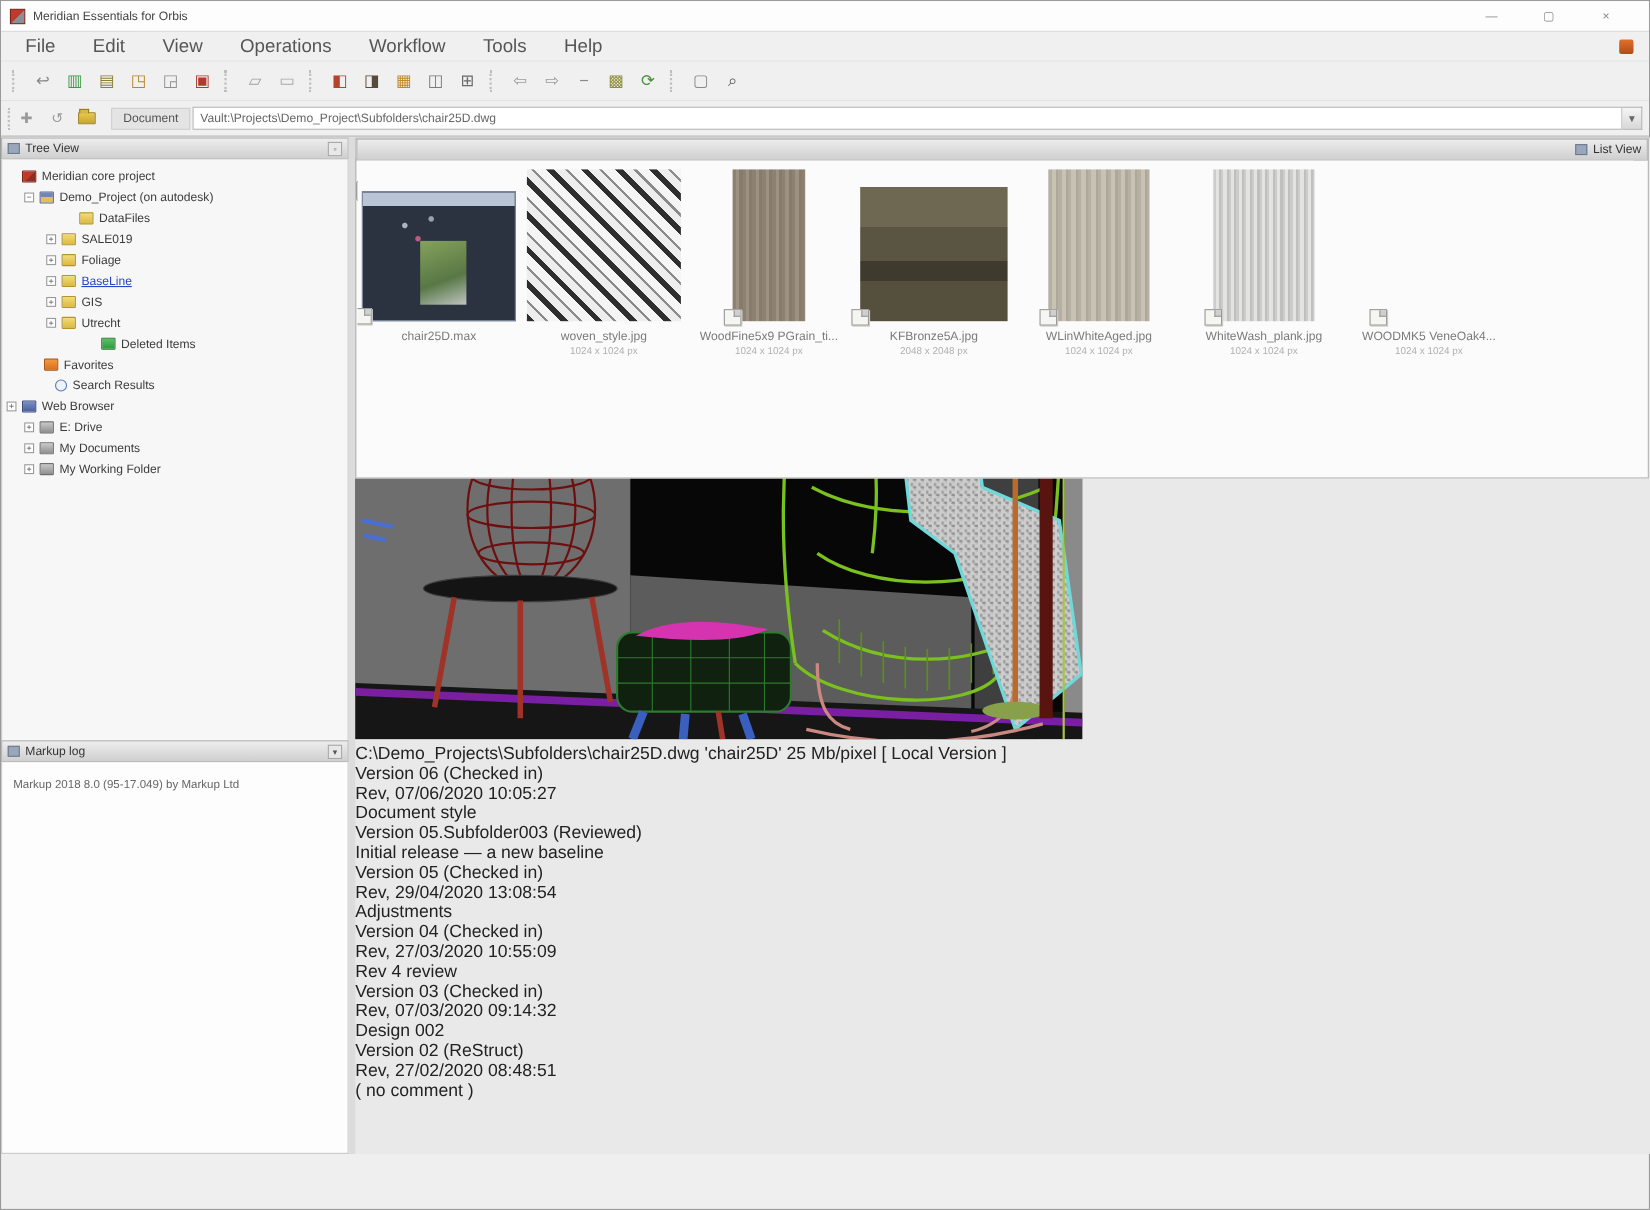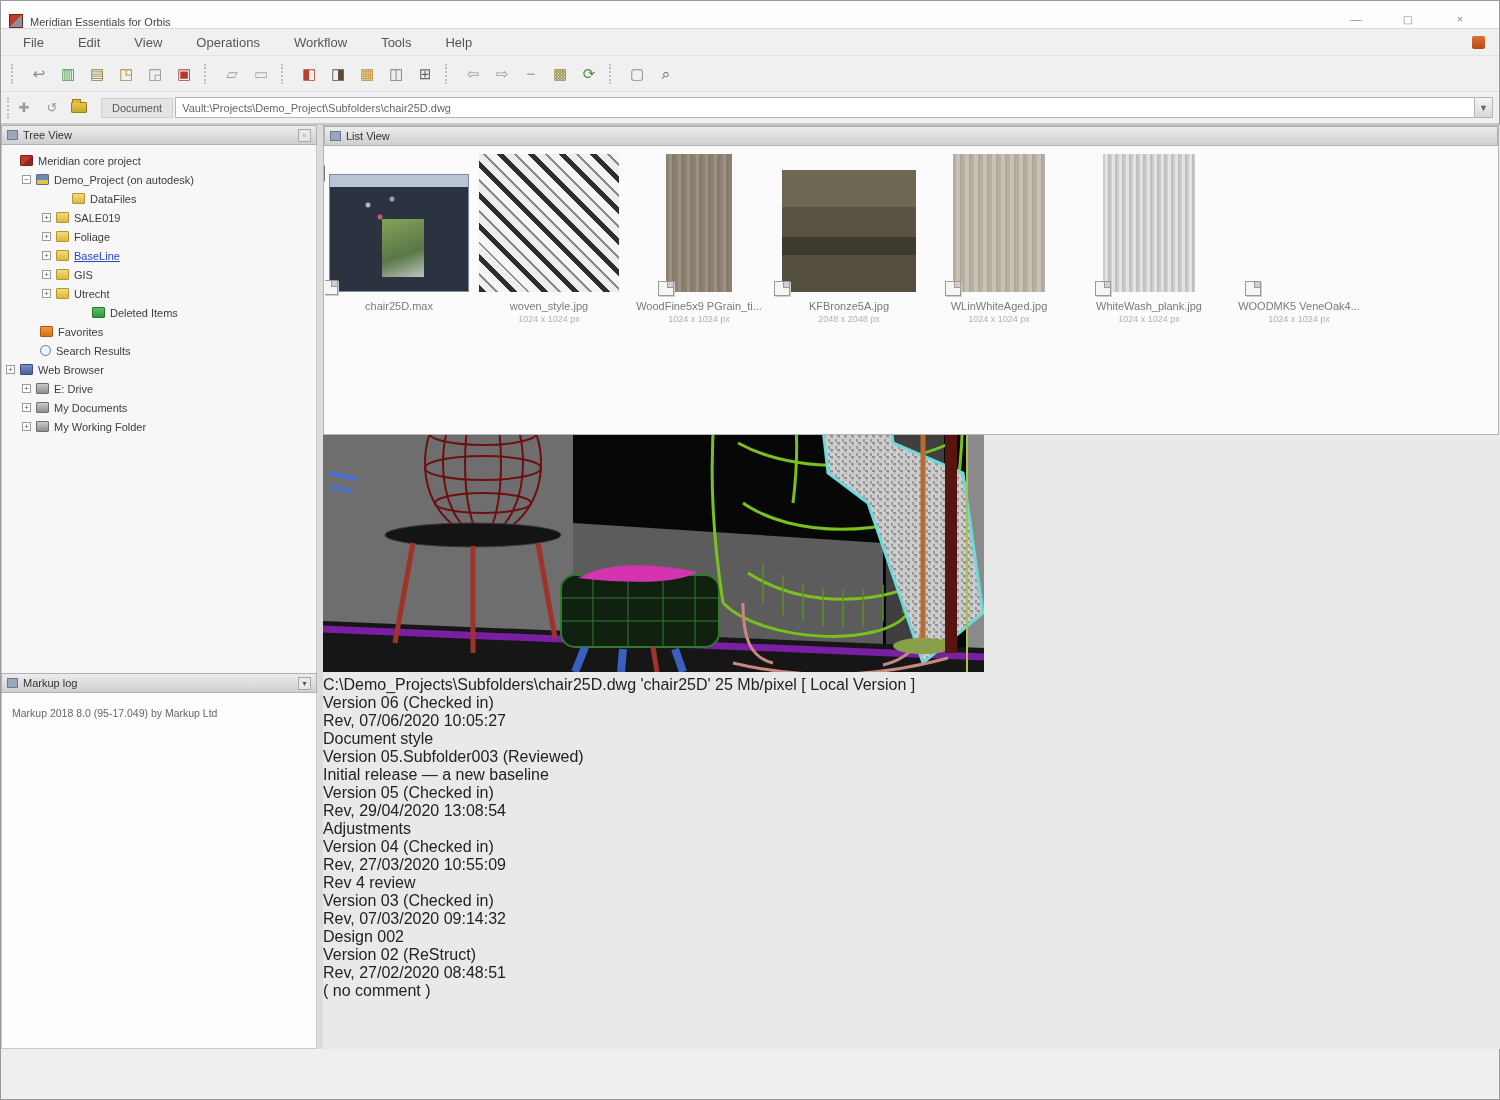--- a/index.html
+++ b/index.html
@@ -9,7 +9,7 @@
 
   
   .titlebar { position:absolute; left:0; top:0; width:100%; height:28px; background:#fdfdfd;
-    border-bottom:1px solid #d8d8d8; display:flex; align-items:flex-end; padding:0 8px; }
+    border-bottom:1px solid #d8d8d8; display:flex; align-items:center; padding:0 8px; }
   .appicon { width:14px; height:14px; margin-right:7px;
     background:linear-gradient(135deg,#c0392b 0 50%,#8a8f98 50% 100%); border:1px solid #7a2318; }
   .titletext { font-size:11px; color:#444; }

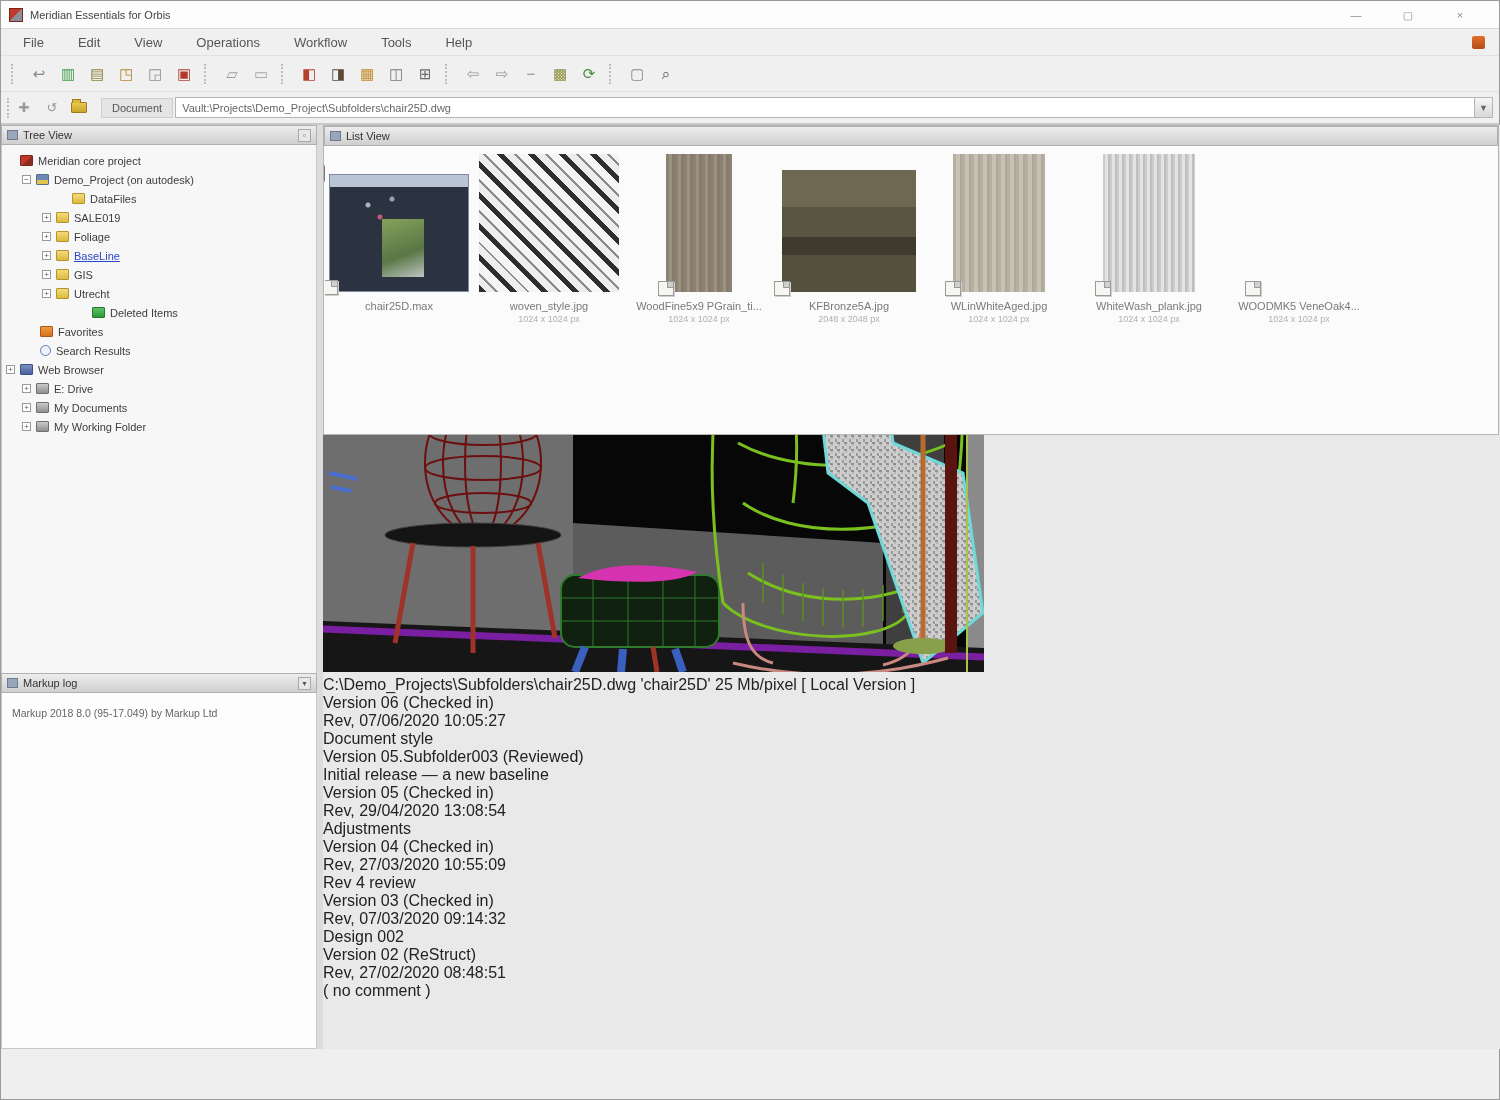--- a/index.html
+++ b/index.html
@@ -19,7 +19,7 @@
   
   .menubar { position:absolute; left:0; top:28px; width:100%; height:27px; background:#f0f0f0;
     display:flex; align-items:center; padding-left:18px; gap:26px; border-bottom:1px solid #e2e2e2; }
-  .menuitem { font-size:13px; color:#555; padding:3px 4px; }
+  .menuitem { font-size:17px; color:#555; padding:3px 4px; }
   .menubar .right-ico { margin-left:auto; margin-right:14px; width:13px; height:13px;
     background:linear-gradient(#e0702a,#b34a18); border-radius:2px; }
 

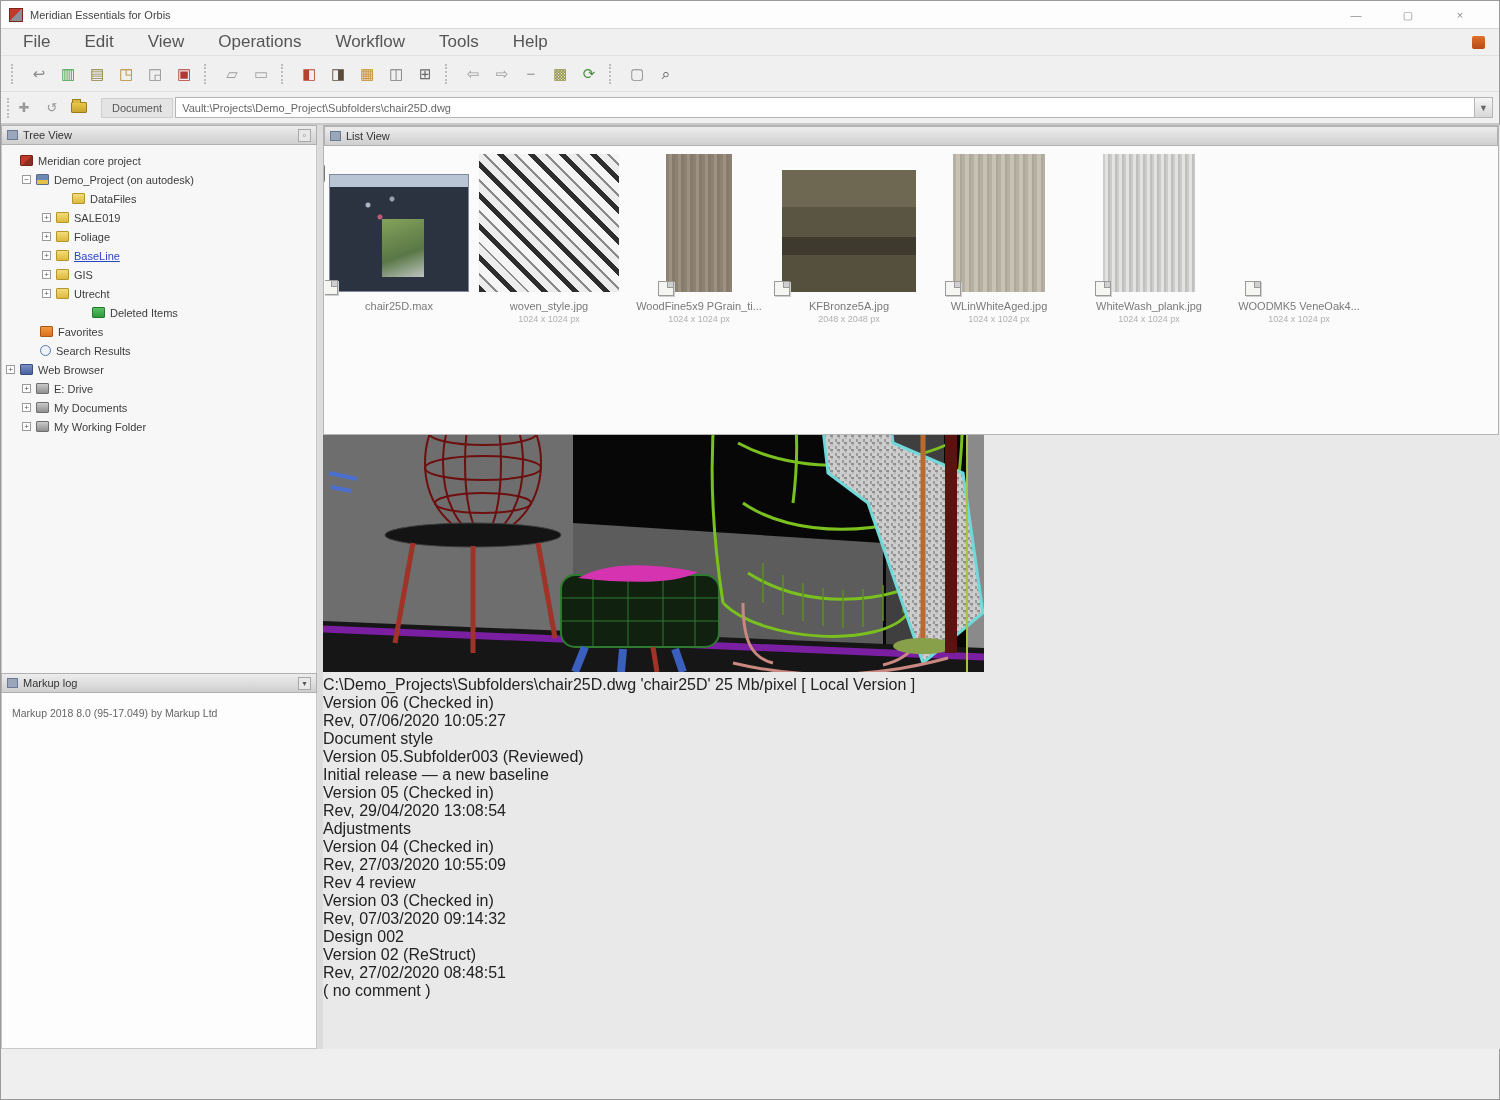--- a/index.html
+++ b/index.html
@@ -47,7 +47,7 @@
   .vdivider { position:absolute; left:316px; top:0; width:6px; height:924px; background:#dcdcdc; }
 
   .panel-header { height:20px; background:linear-gradient(#ededed,#cfcfcf); border:1px solid #b0b0b0;
-    display:flex; align-items:center; padding:0 5px; font-size:11px; color:#333; }
+    display:flex; align-items:center; padding:0 5px; font-size:11px; color:#333;justify-content:flex-end; }
   .ph-ico { width:11px; height:10px; background:#9aa7bb; border:1px solid #6b7a92; margin-right:5px; }
   .ph-btn { margin-left:auto; width:13px; height:13px; background:#e8e8e8; border:1px solid #a8a8a8;
     font-size:8px; line-height:12px; text-align:center; color:#555; }

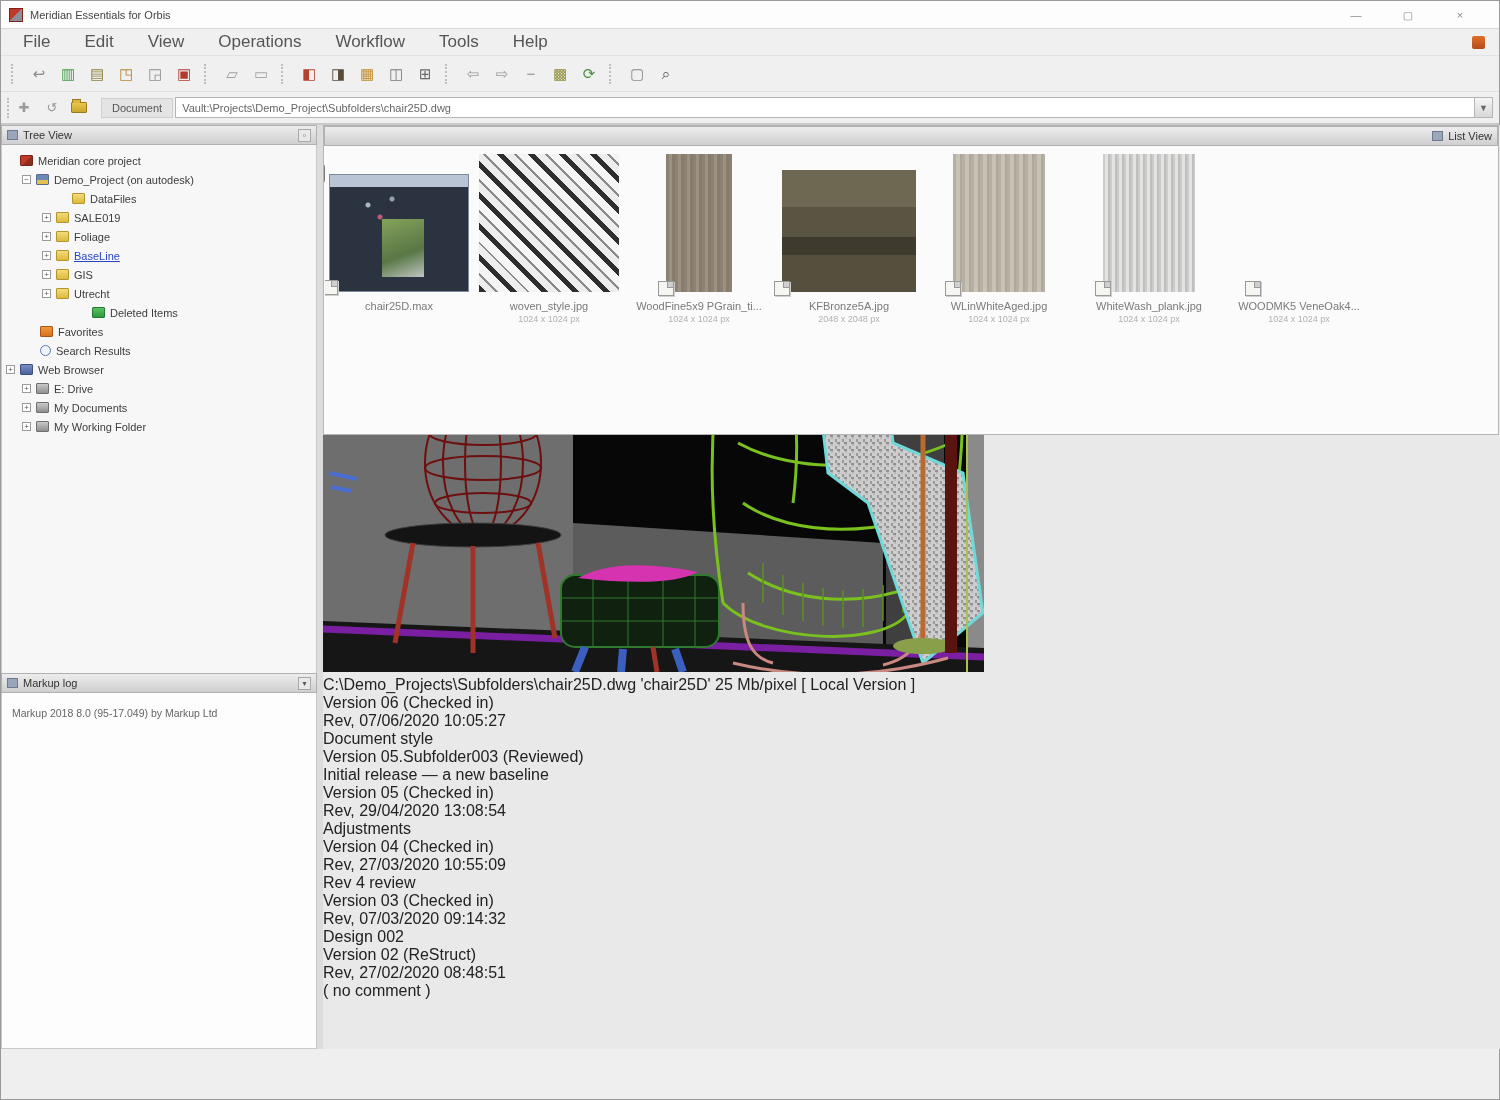--- a/index.html
+++ b/index.html
@@ -289,7 +289,7 @@
             <span class="ticon i-fav"></span>
           <span>Favorites</span>
         </div>
-        <div class="trow" style="padding-left:24px">
+        <div class="trow" style="padding-left:34px">
           <span class="exp none"></span>
             <span class="ticon i-search"></span>
           <span>Search Results</span>

